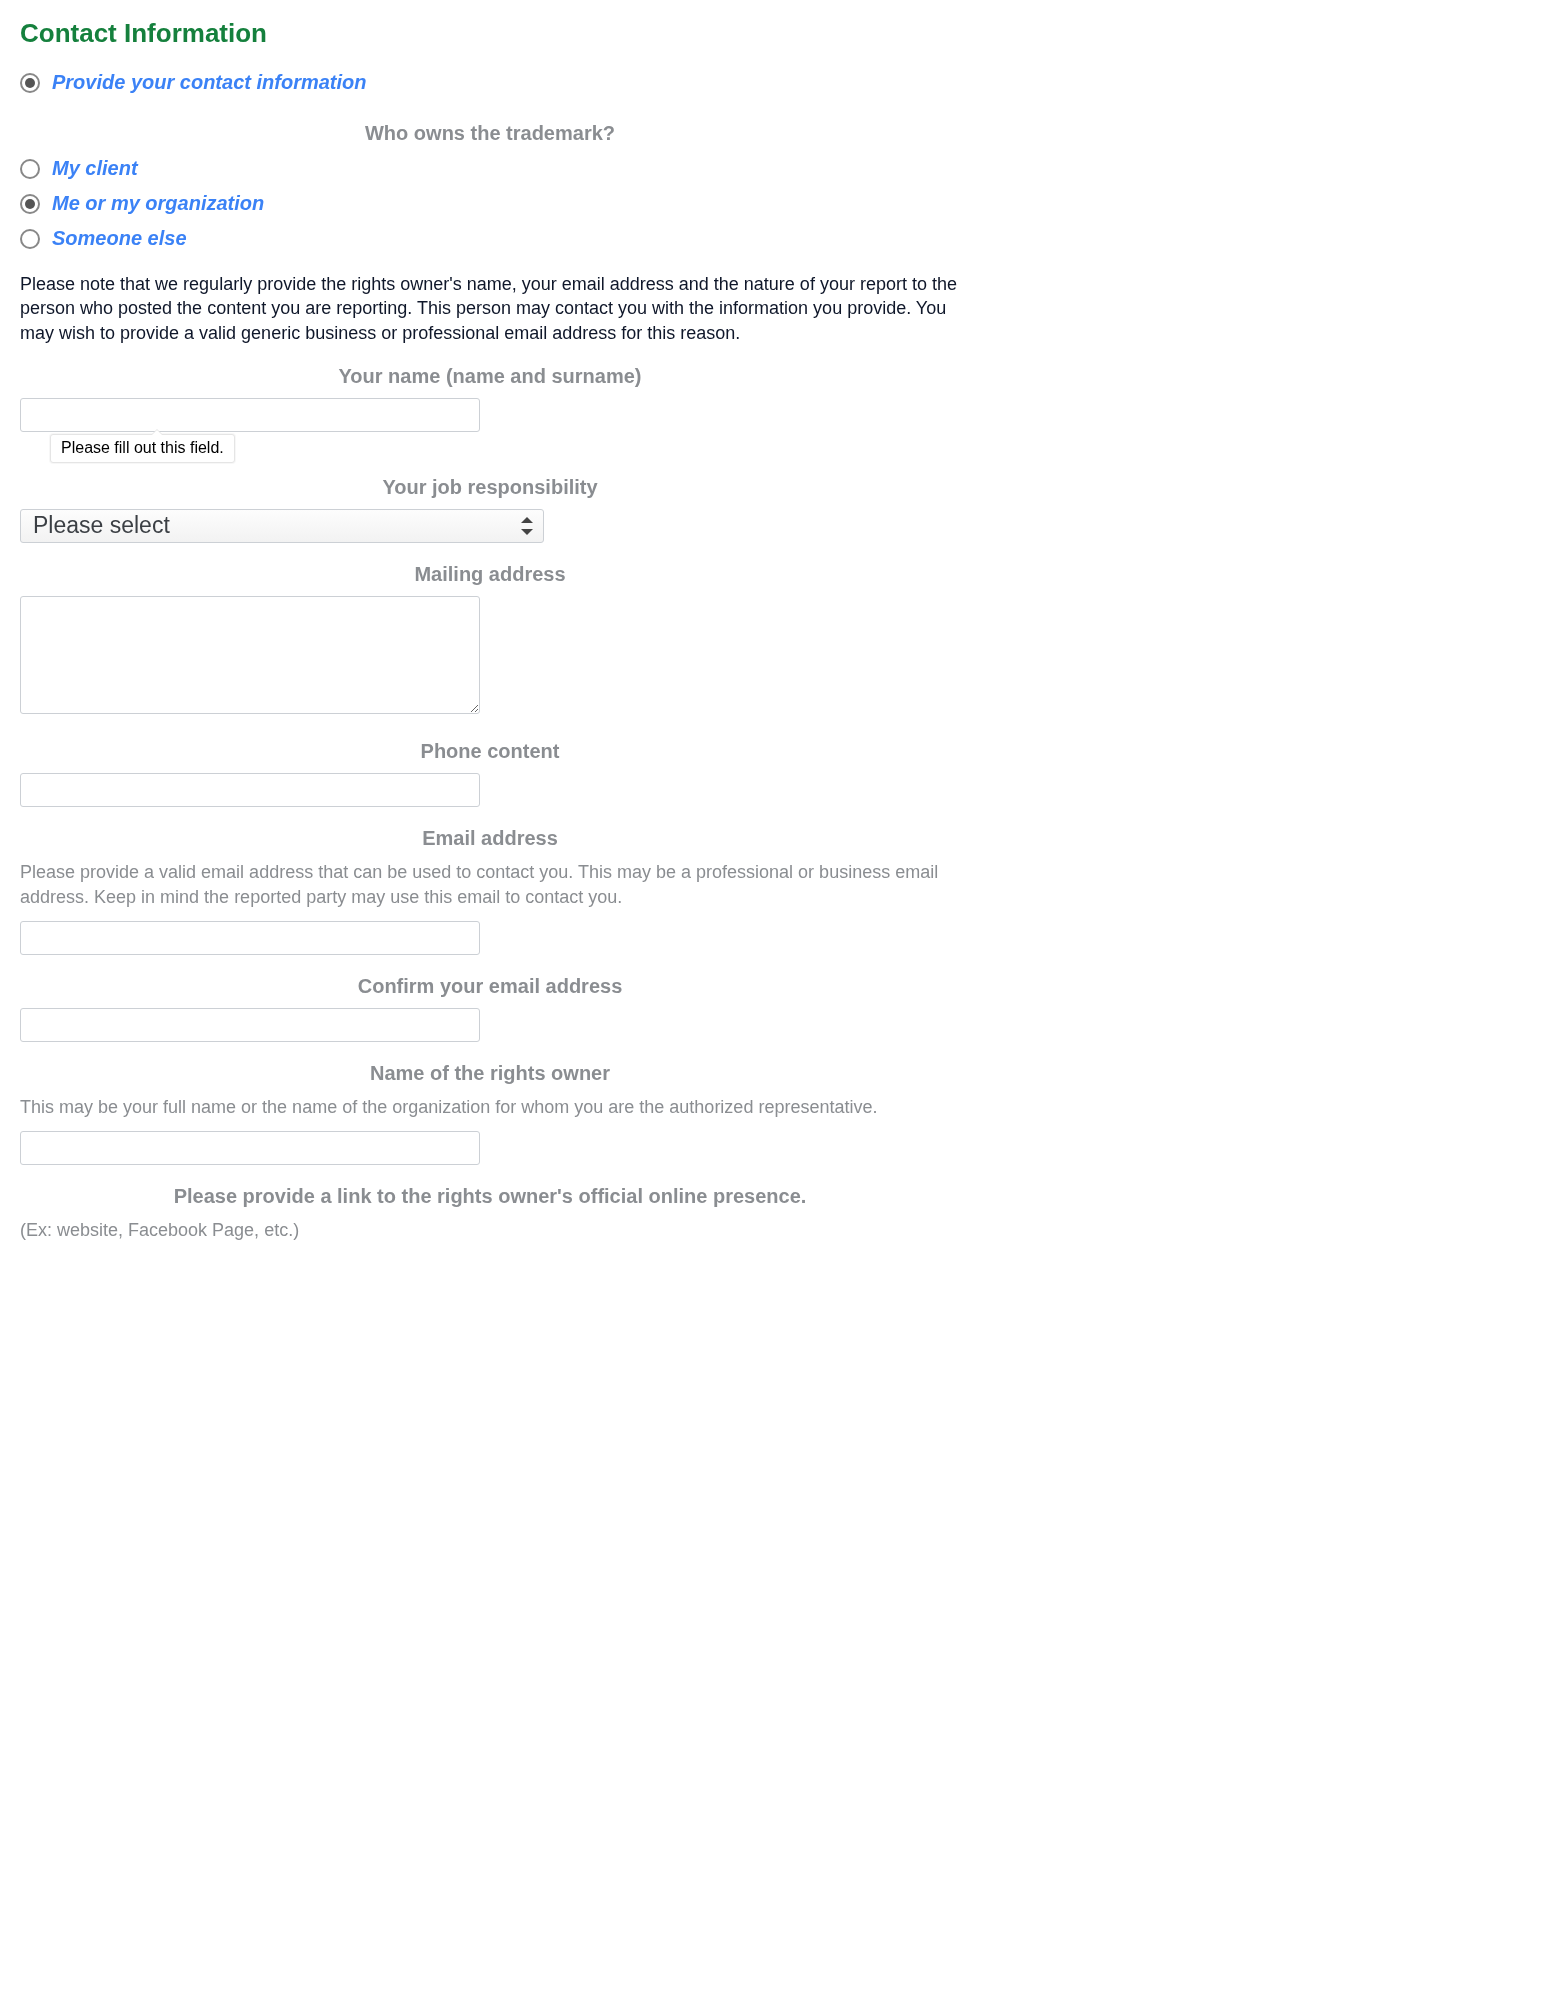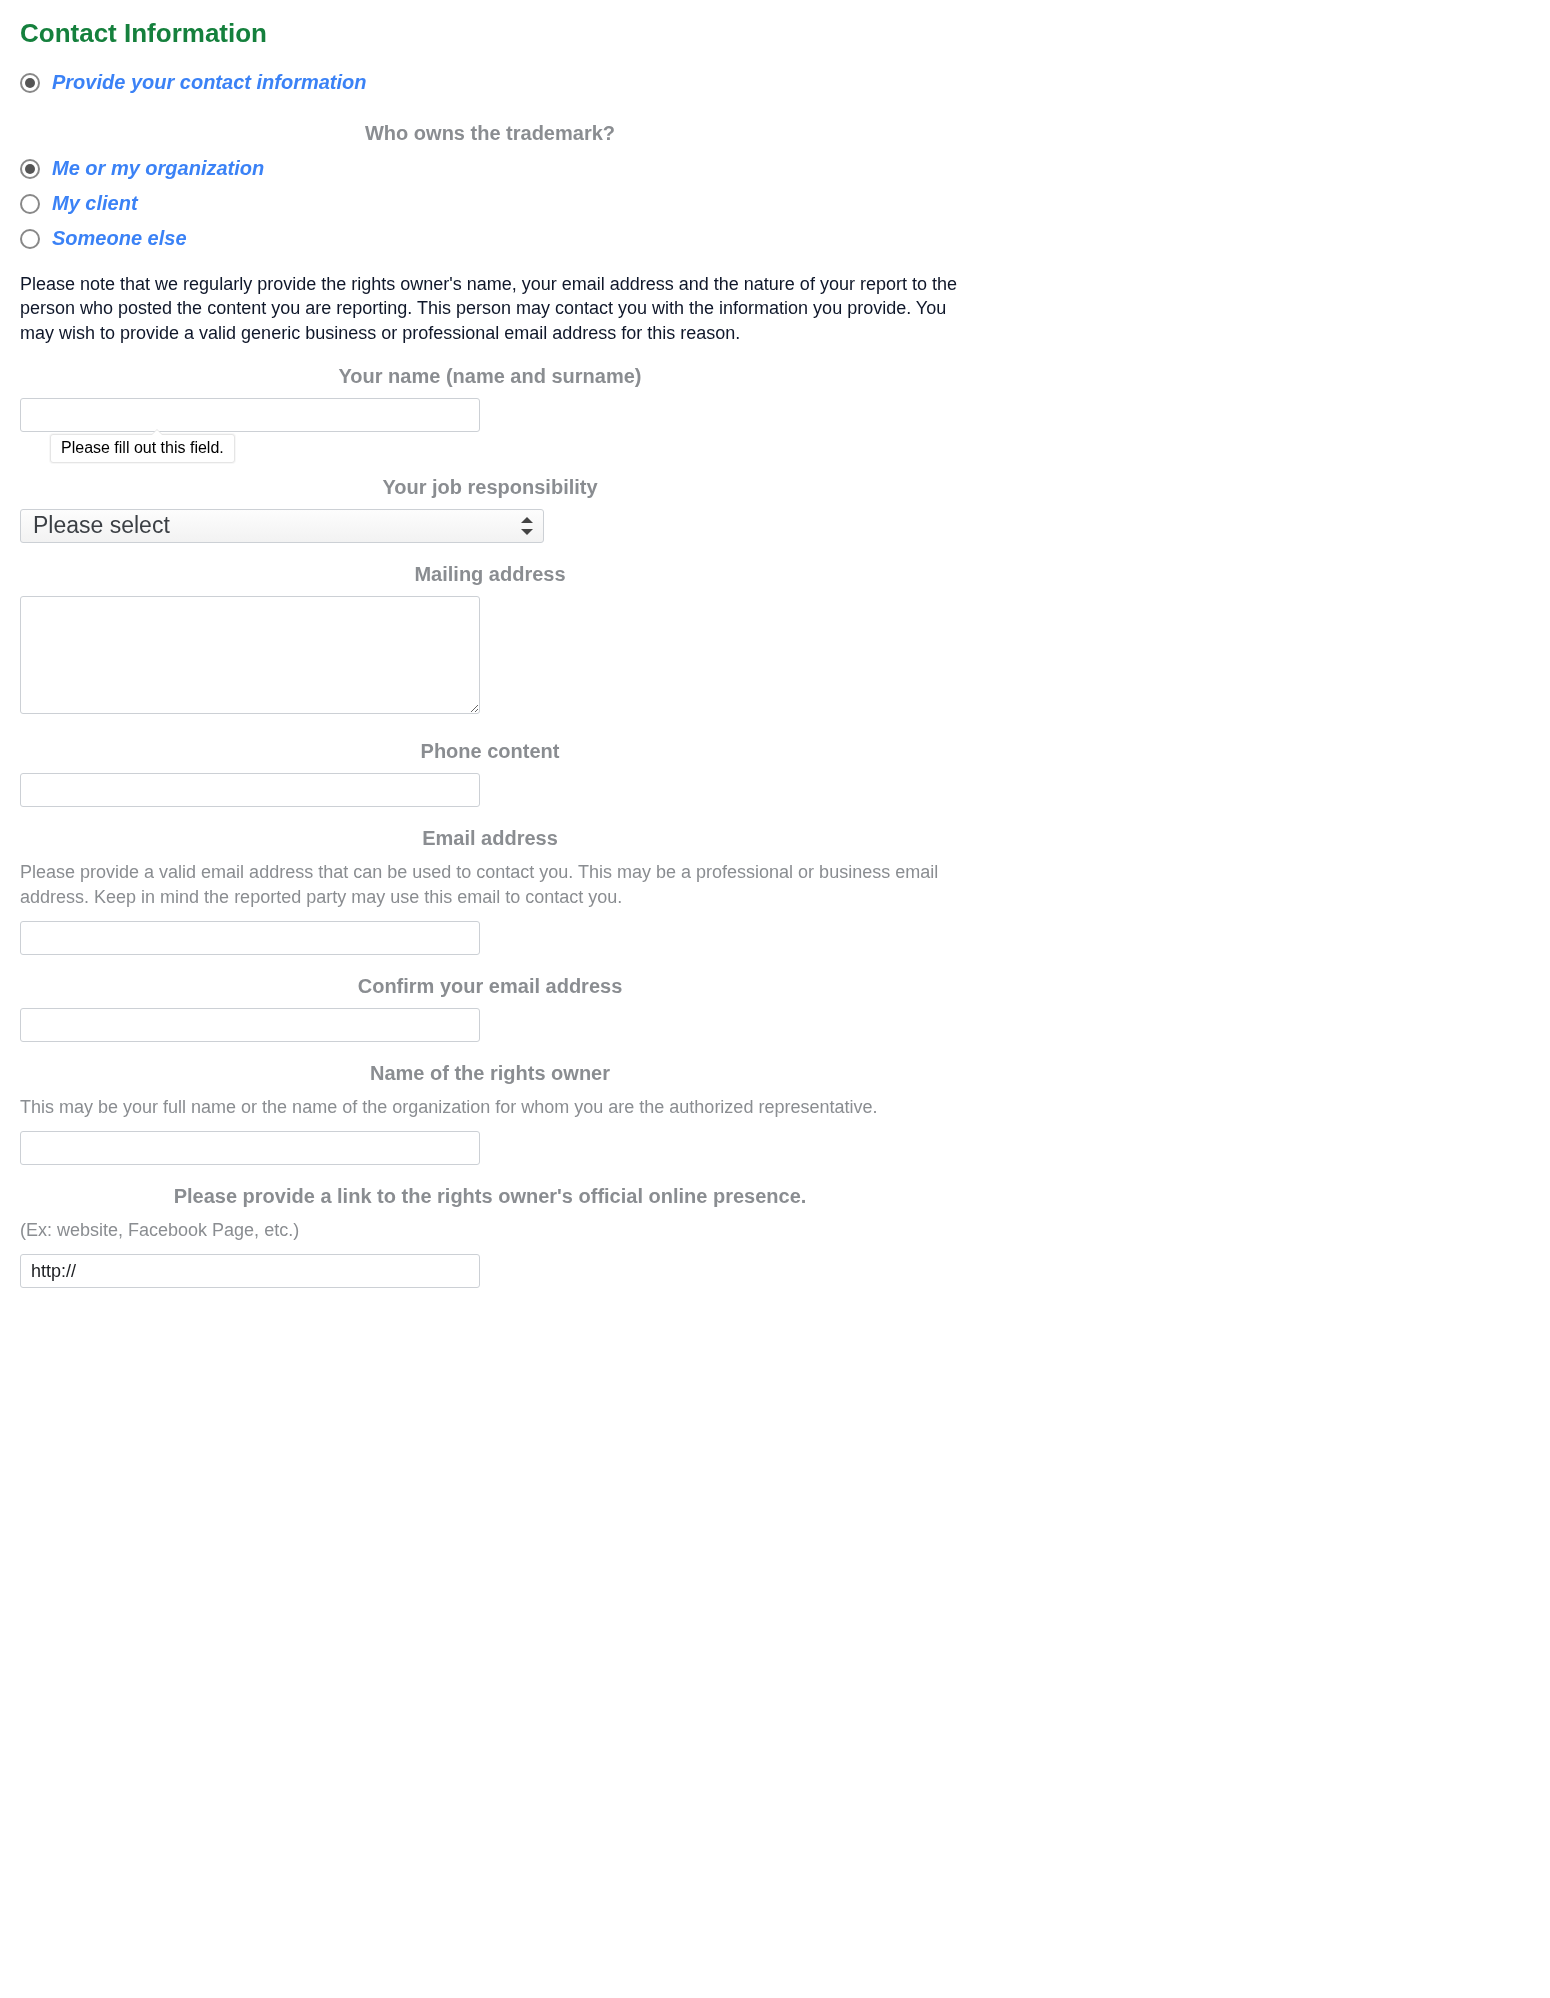--- a/index.html
+++ b/index.html
@@ -190,6 +190,10 @@
   <div class="field-label first-after">Who owns the trademark?</div>
 
   <div class="radio-row">
+    <span class="radio-outer"></span>
+    <span class="radio-label">My client</span>
+  </div>
+  <div class="radio-row">
     <span class="radio-outer checked">
         <span class="radio-inner"></span>
       </span>
@@ -197,10 +201,6 @@
   </div>
   <div class="radio-row">
     <span class="radio-outer"></span>
-    <span class="radio-label">My client</span>
-  </div>
-  <div class="radio-row">
-    <span class="radio-outer"></span>
     <span class="radio-label">Someone else</span>
   </div>
 

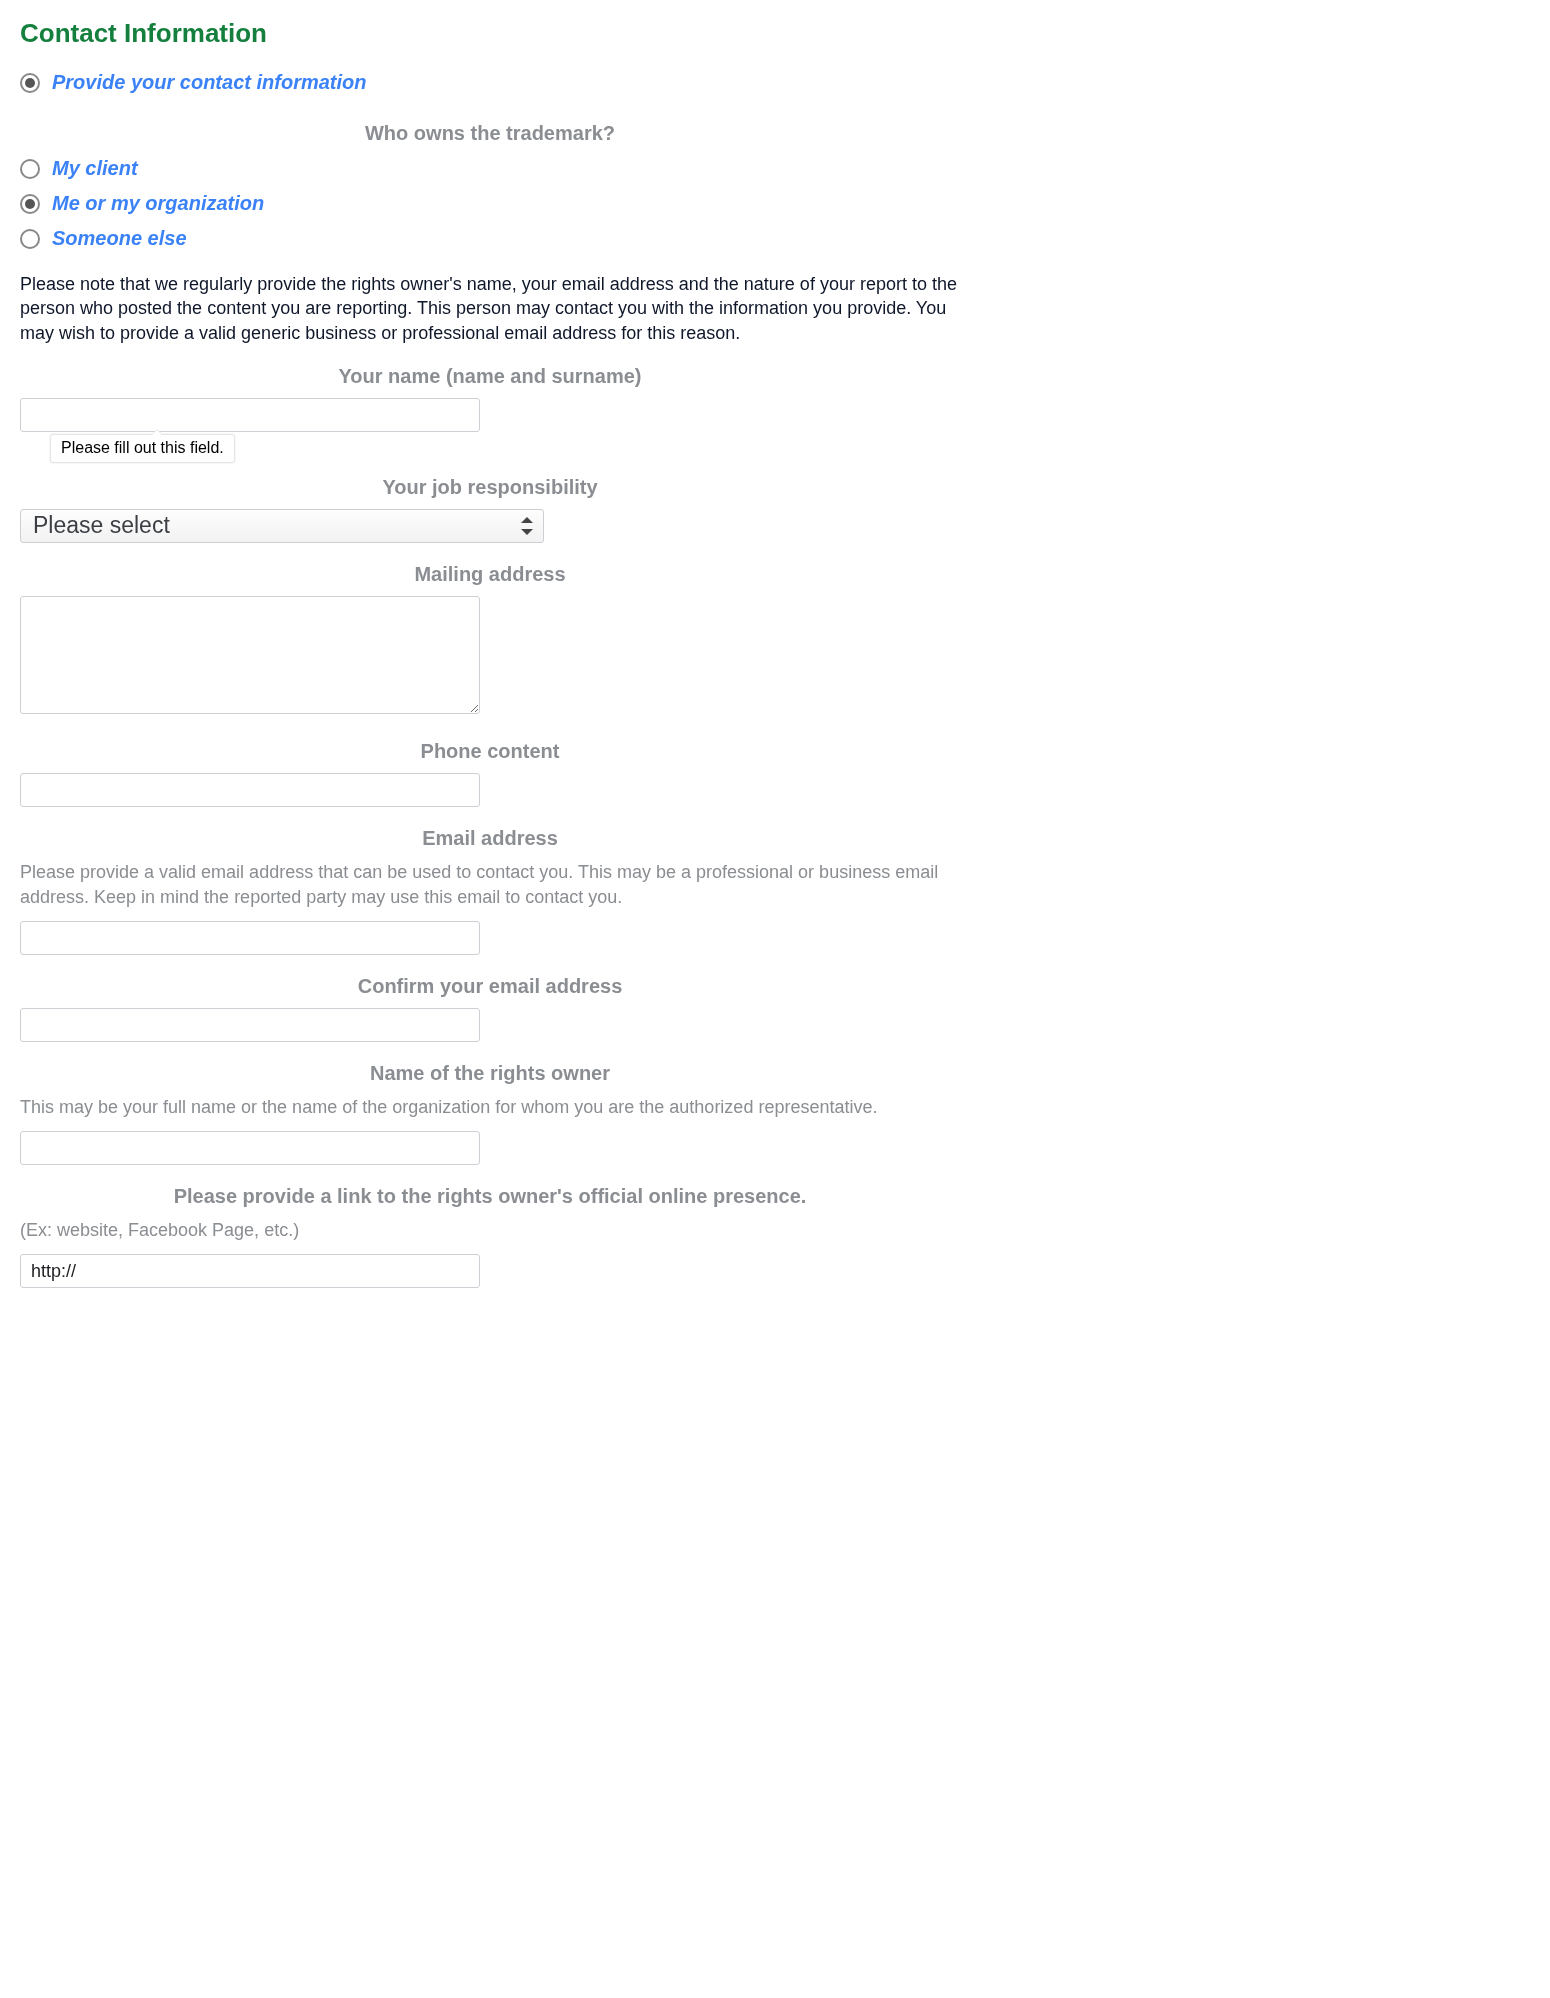--- a/index.html
+++ b/index.html
@@ -237,7 +237,6 @@
 
   <div class="field-label">Please provide a link to the rights owner's official online presence.</div>
   <div class="helper-text">(Ex: website, Facebook Page, etc.)</div>
-  <input class="text-input" type="text" value="http://" style="">
 
 </div>
 

